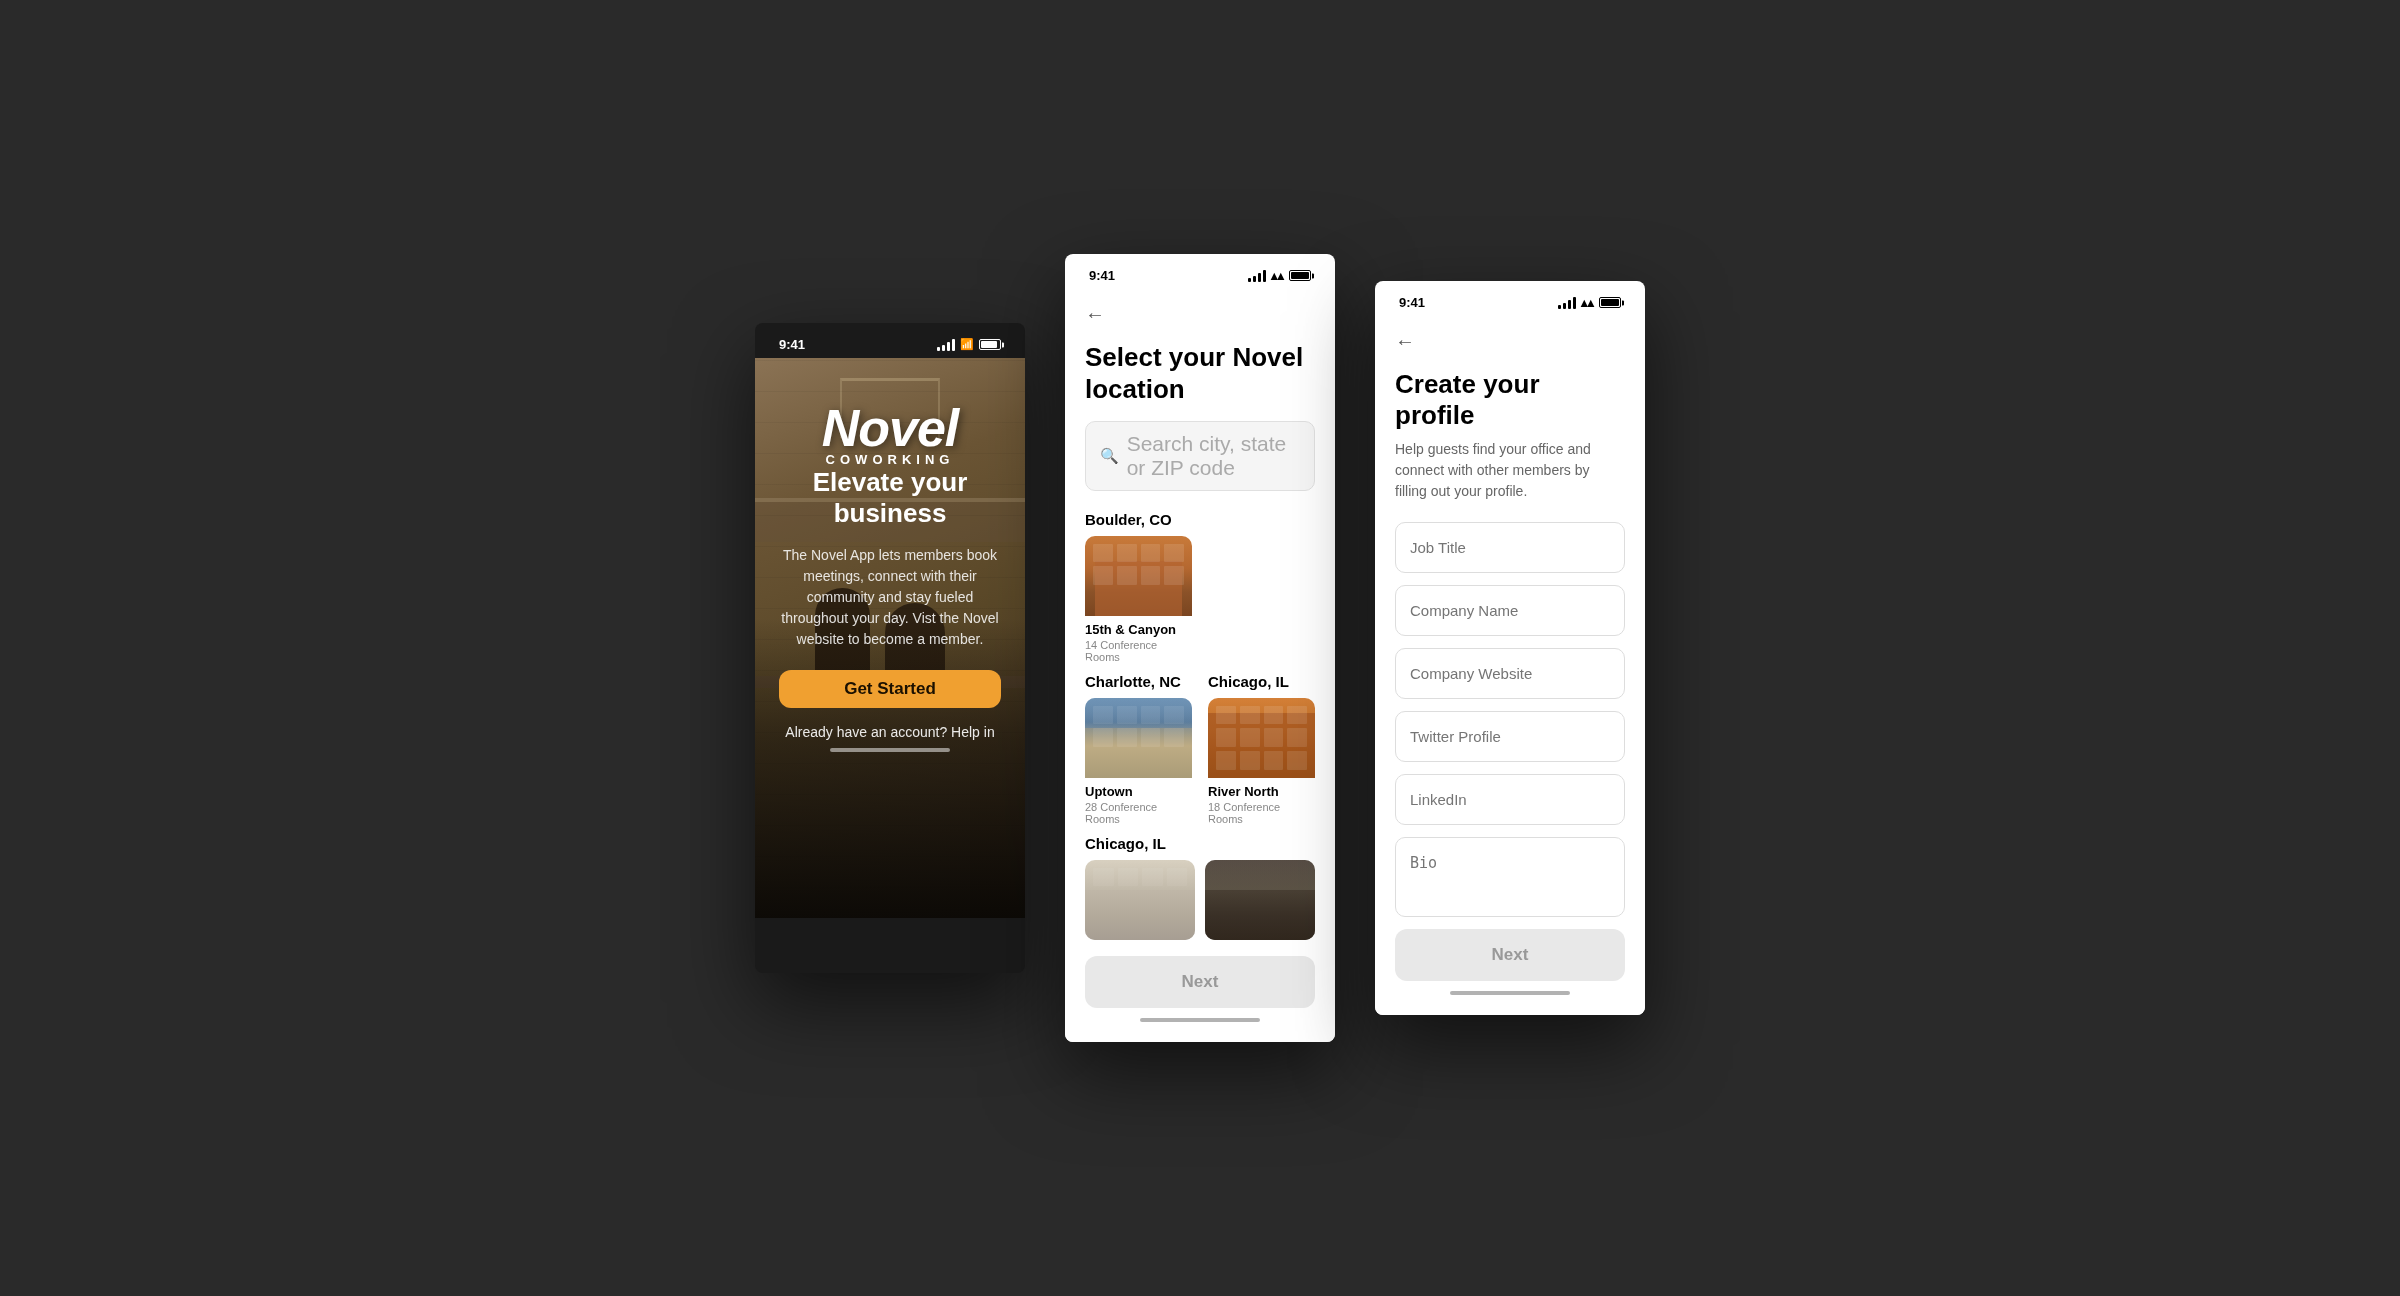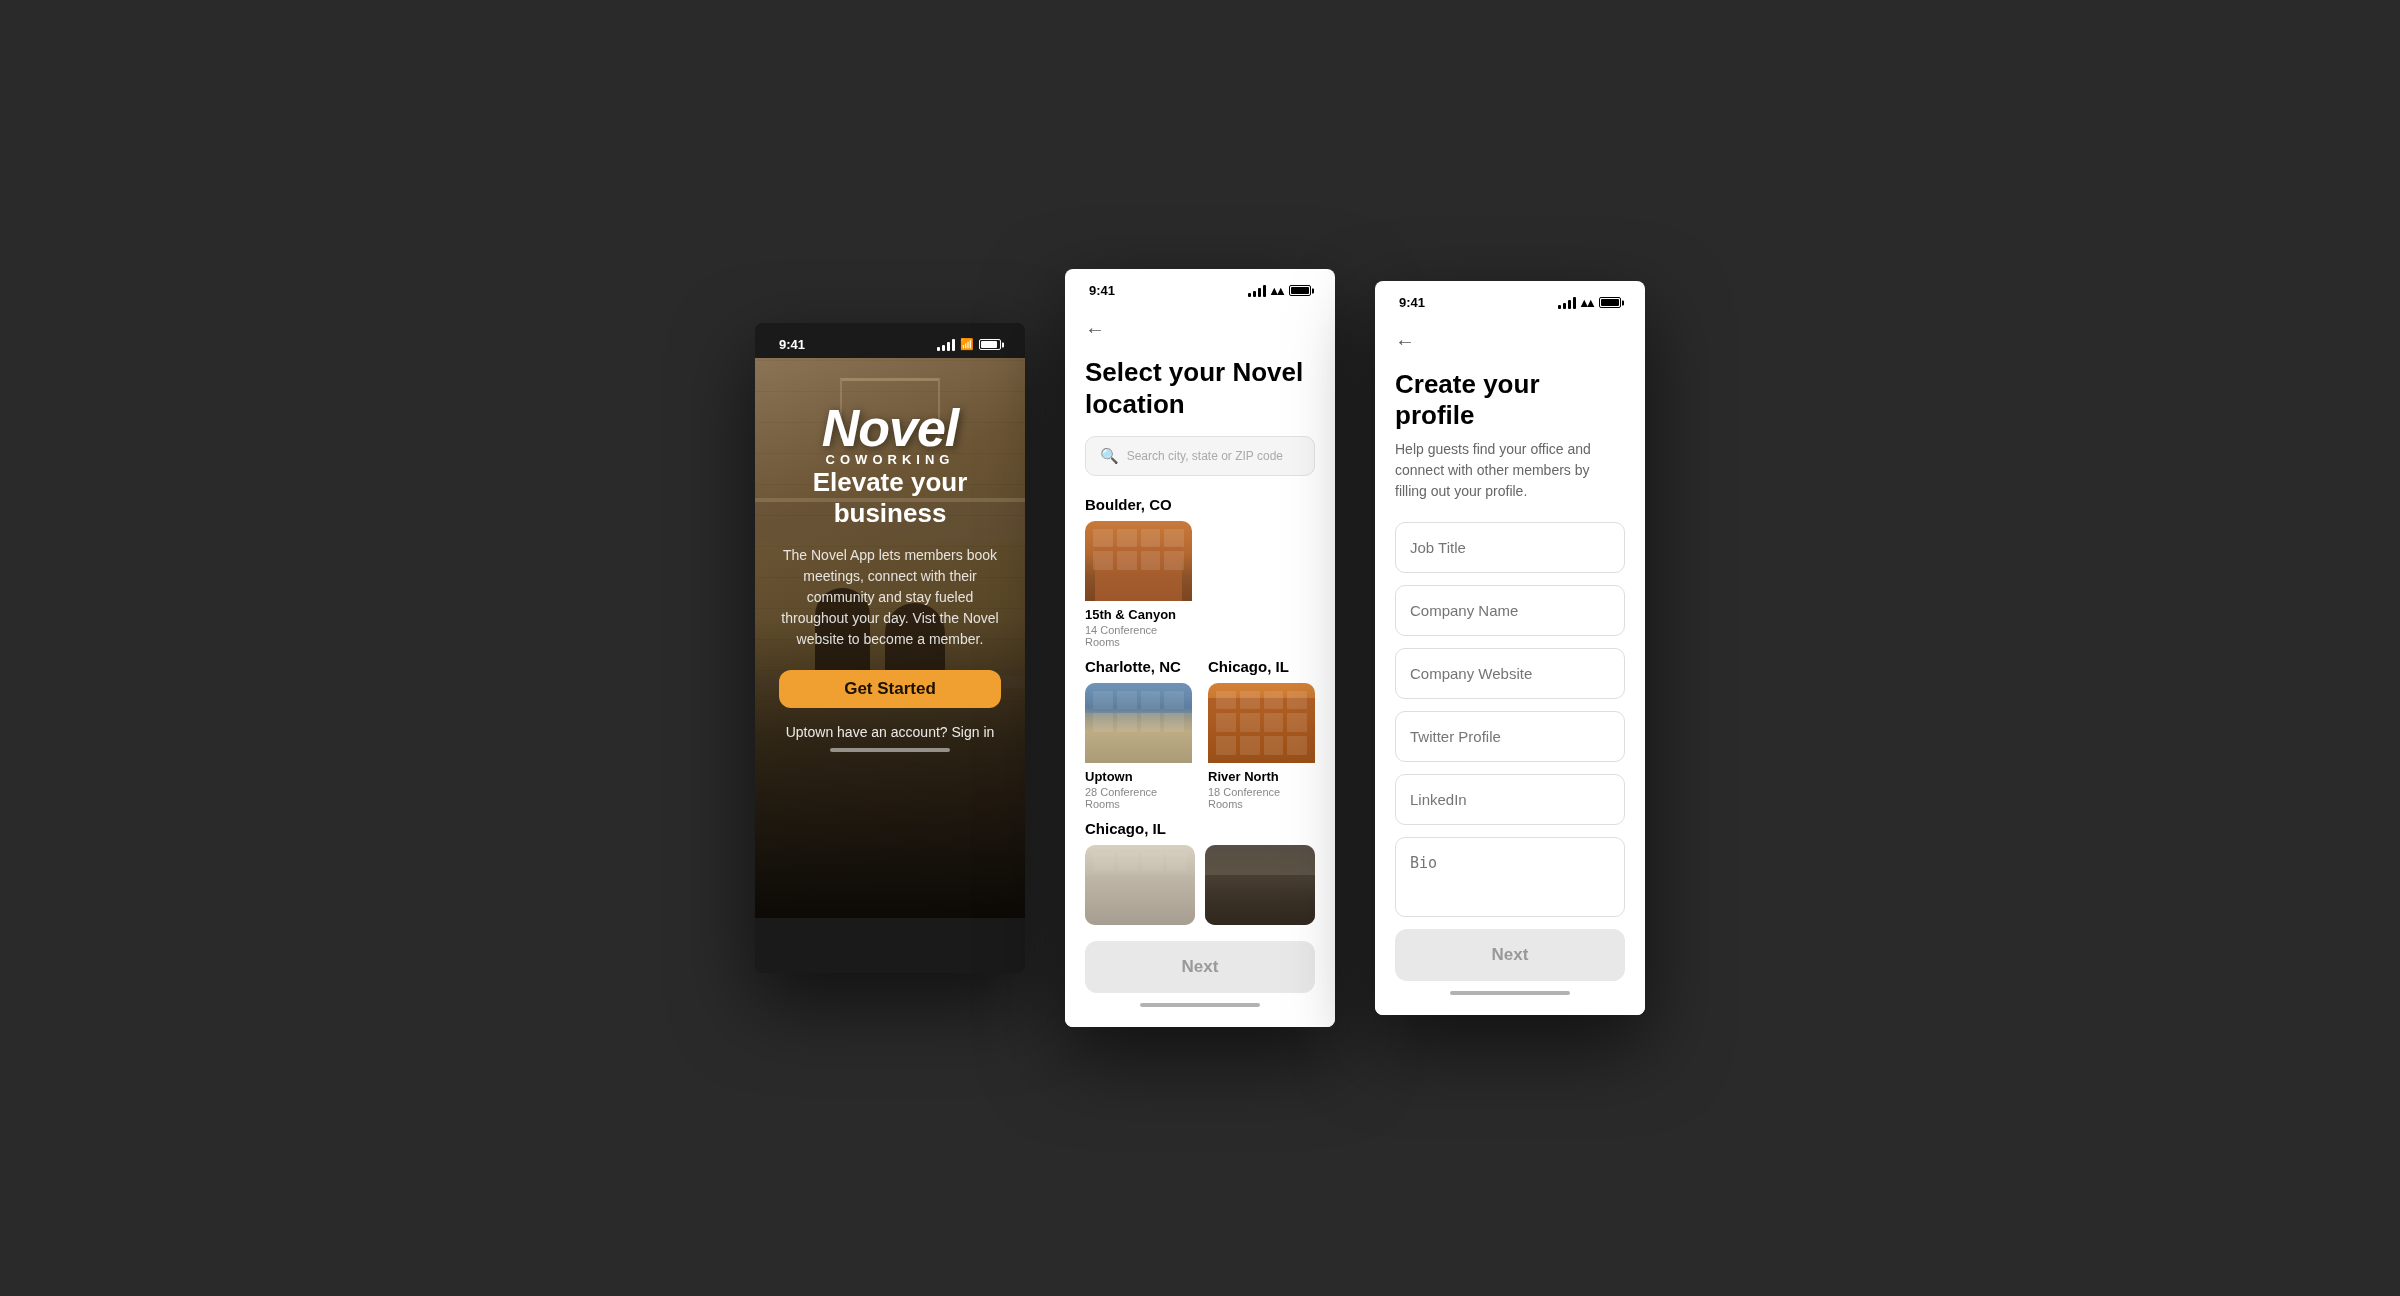--- a/index.html
+++ b/index.html
@@ -229,7 +229,7 @@
     }
     .search-placeholder {
       color: #aaa;
-      font-size: 12px;
+      font-size: 21px;
     }
     .city-name {
       font-size: 15px;

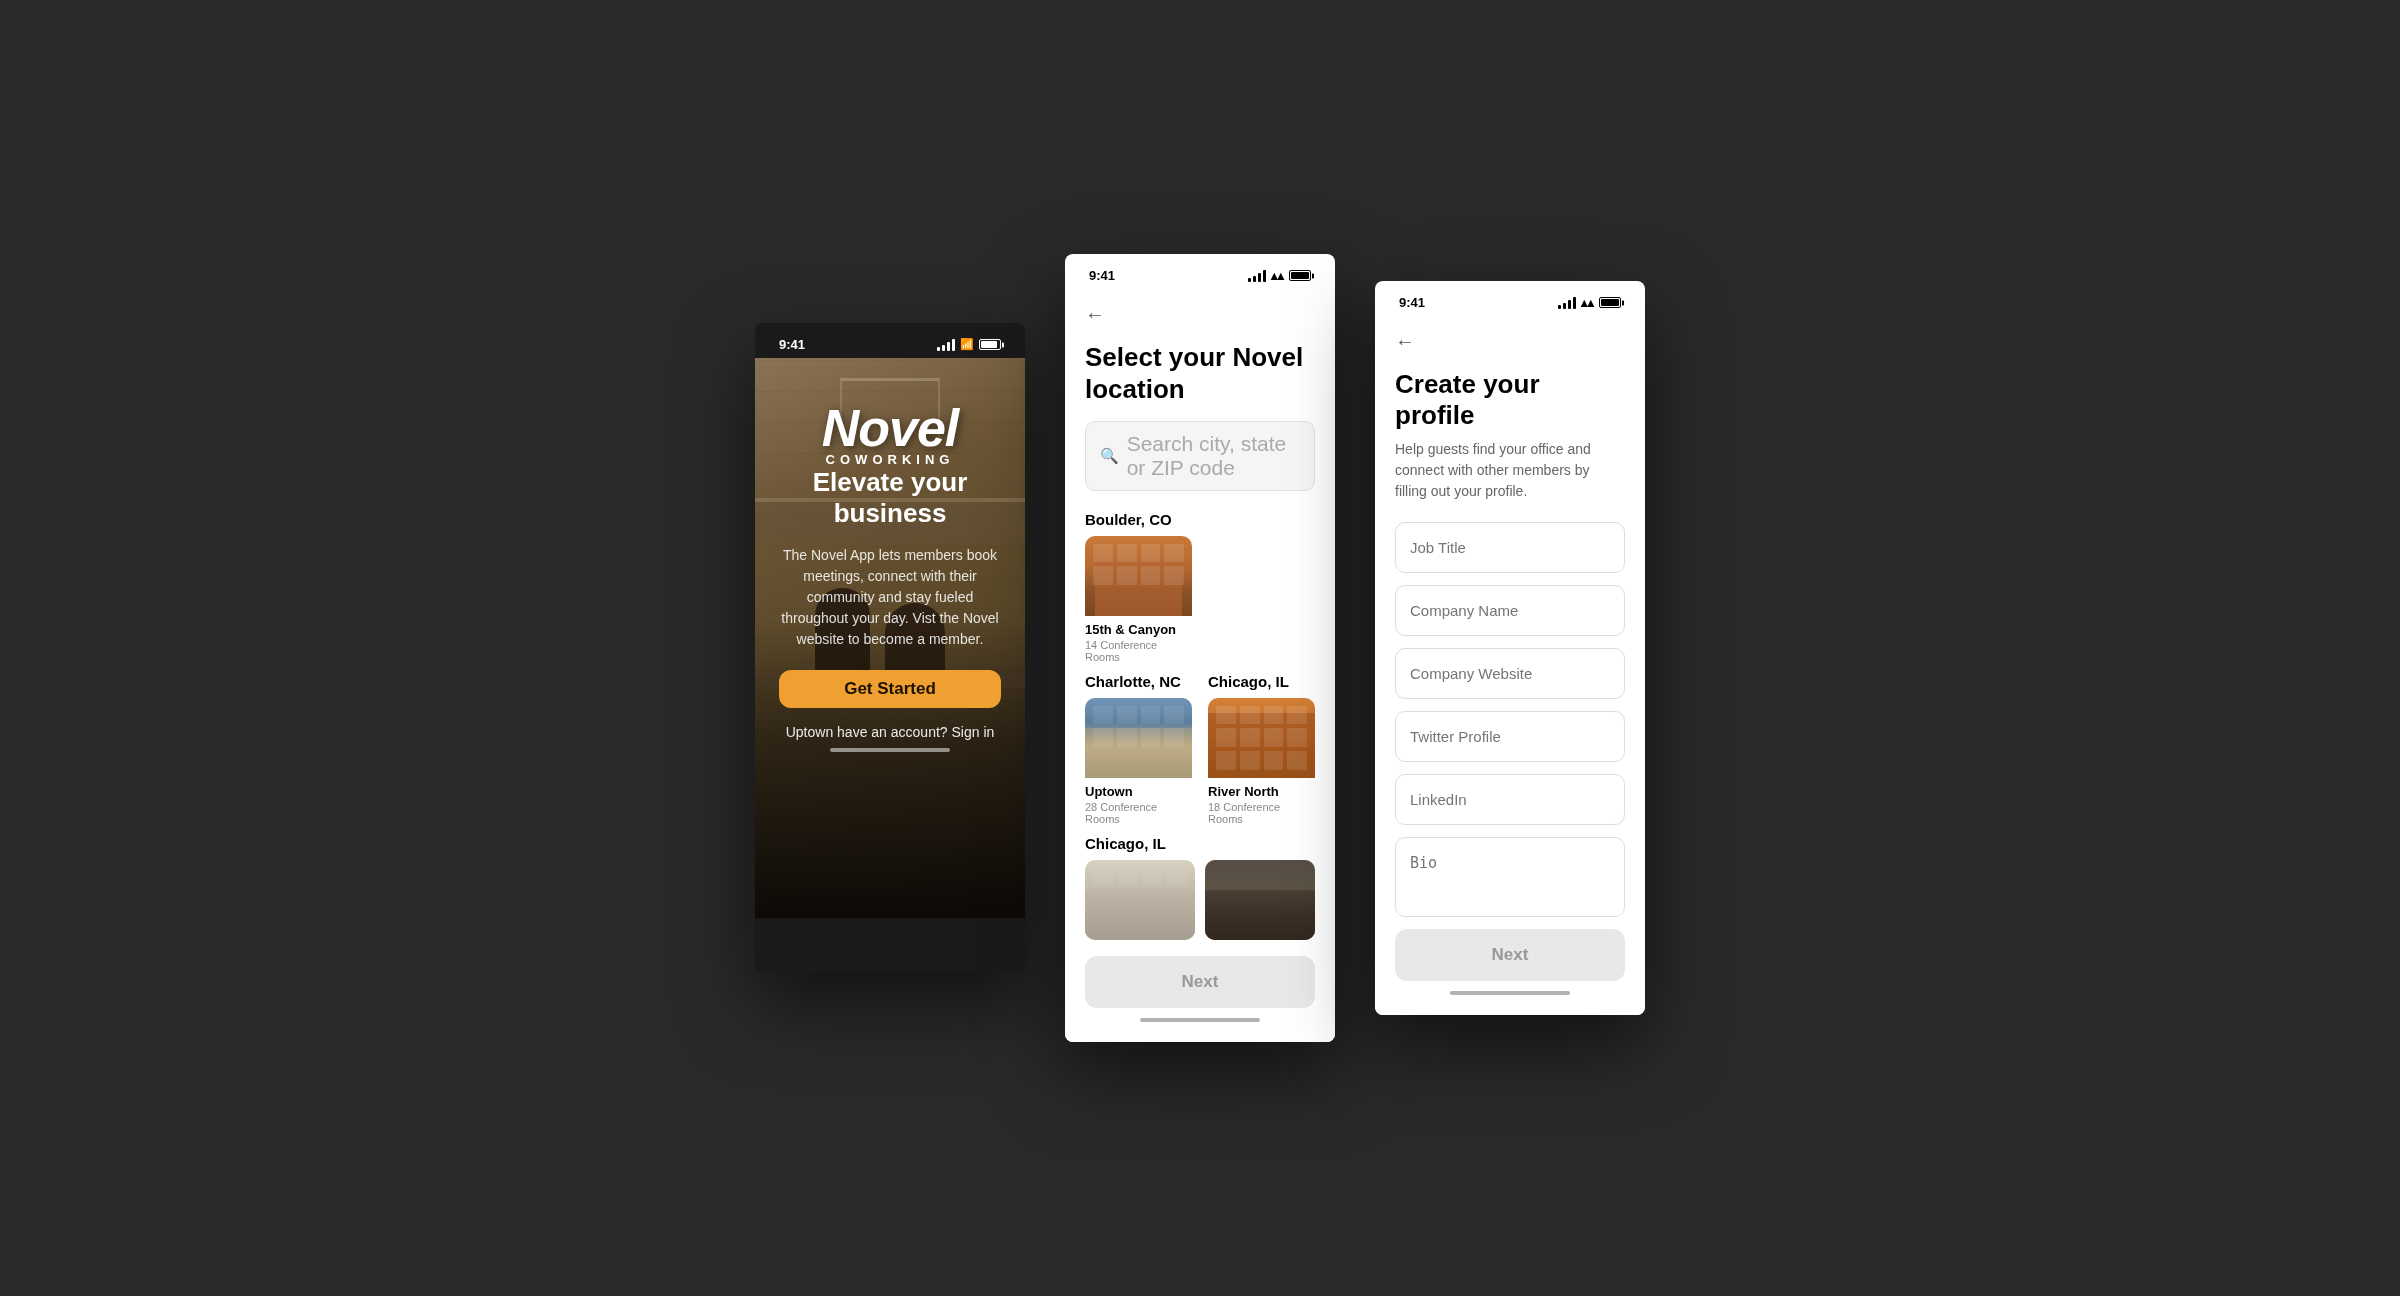--- a/index.html
+++ b/index.html
@@ -403,7 +403,7 @@
           <h1 class="splash-heading">Elevate your business</h1>
           <p class="splash-subtext">The Novel App lets members book meetings, connect with their community and stay fueled throughout your day. Vist the Novel website to become a member.</p>
           <button class="get-started-btn">Get Started</button>
-          <div class="sign-in-text">Uptown have an account? Sign in</div>
+          <div class="sign-in-text">Already have an account? Help in</div>
         </div>
         <div class="home-indicator"></div>
       </div>

